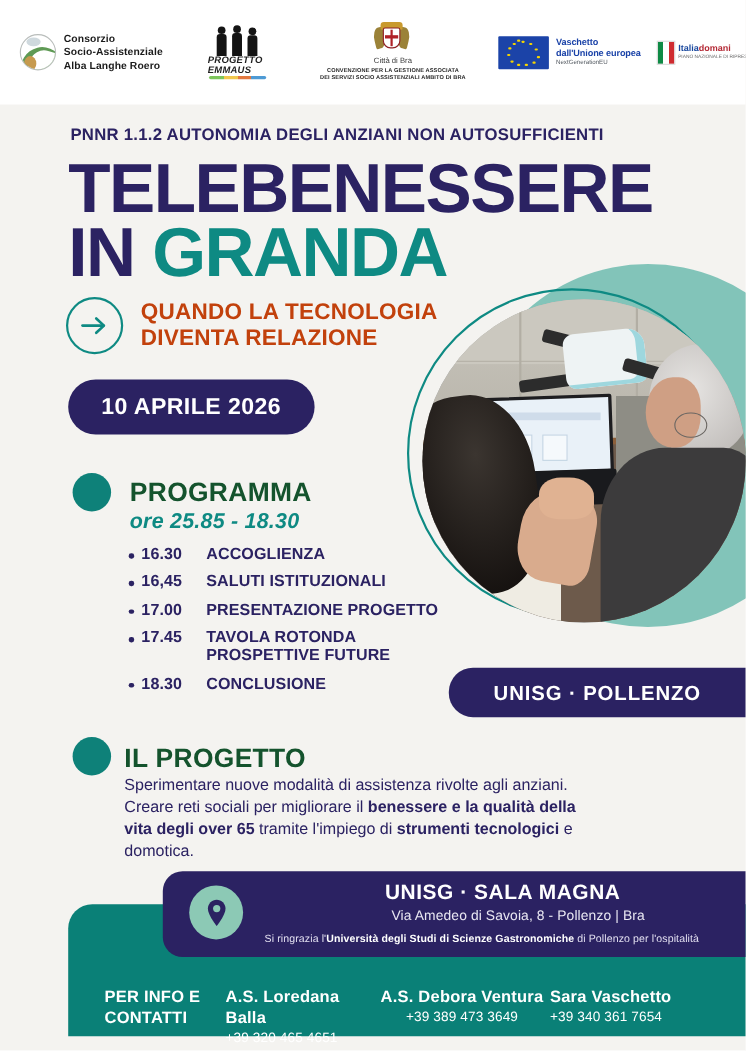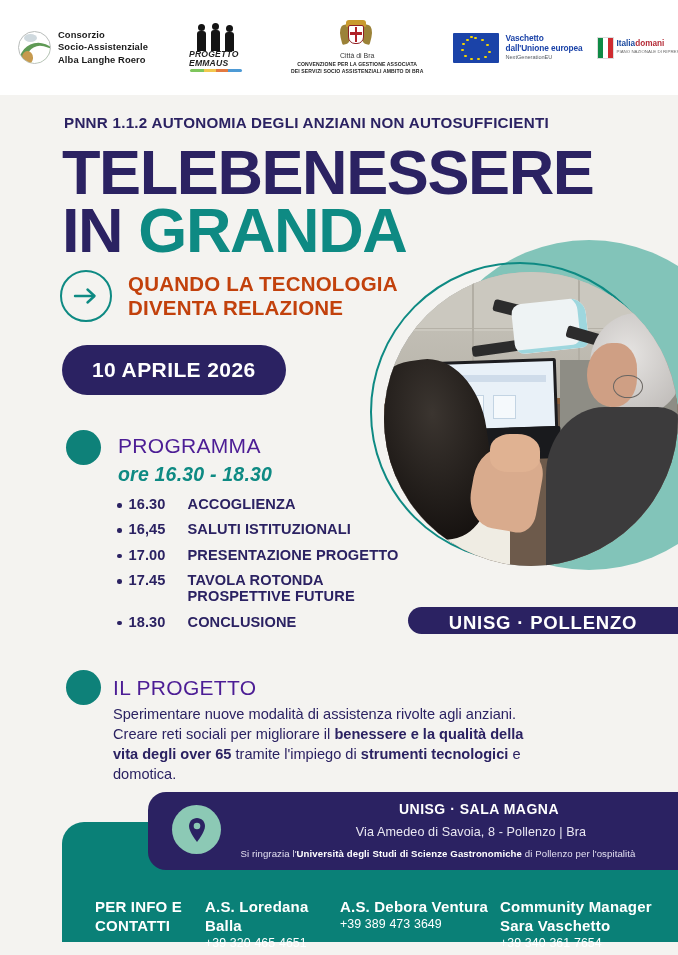--- a/index.html
+++ b/index.html
@@ -245,7 +245,7 @@
   #dot-proj{ left:66px;top:670px; }
 
   .sec-title{
-    position:absolute;font-size:21px;font-weight:400;color:#4c1d95;letter-spacing:.3px;z-index:10;
+    position:absolute;font-size:24px;font-weight:700;color:#14532d;letter-spacing:.3px;z-index:10;
   }
   #prog-title{ left:118px;top:434px; }
   #proj-title{ left:113px;top:676px; }

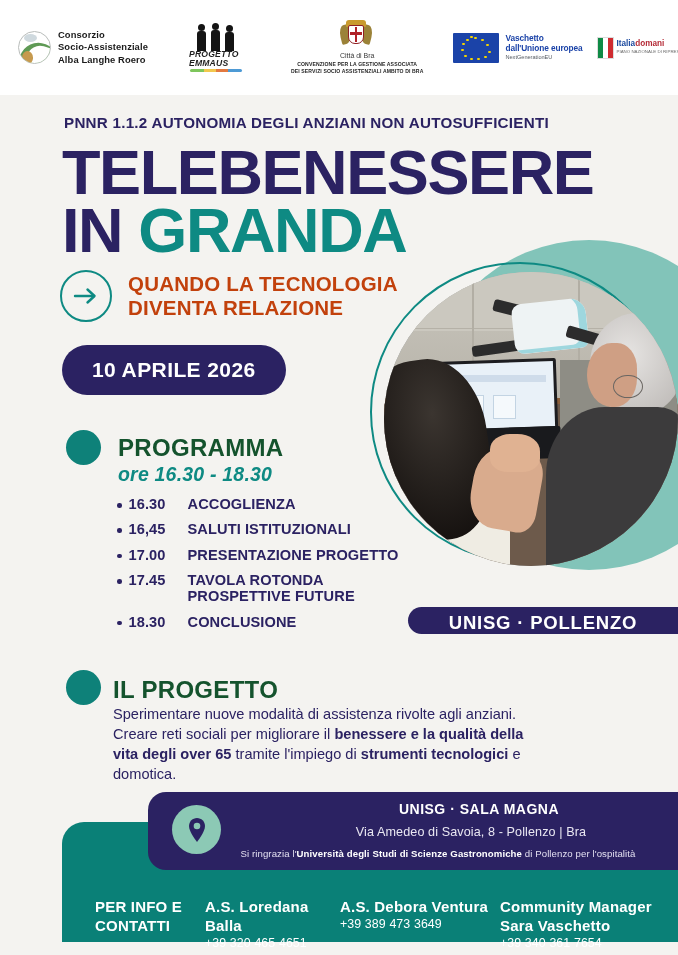--- a/index.html
+++ b/index.html
@@ -467,7 +467,7 @@
 
   <div class="dot-teal" id="dot-prog"></div>
   <div class="sec-title" id="prog-title">PROGRAMMA</div>
-  <div class="prog-hours">ore 16.30 - 18.30</div>
+  <div class="prog-hours">ore 25.85 - 18.30</div>
   <div id="prog-list">
       <div class="prog-item">
         <div class="prog-bullet"></div>

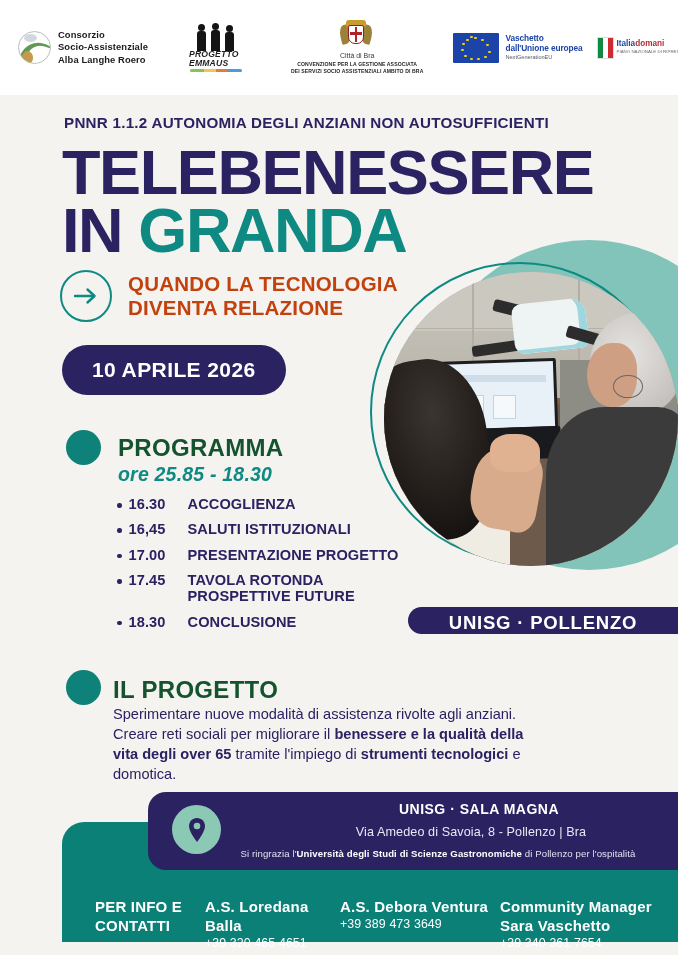--- a/index.html
+++ b/index.html
@@ -195,9 +195,9 @@
   .ph-glasses{ left:78%;top:35%;width:10%;height:8%;border:1.5px solid #6a6662;border-radius:50%; }
 
   .photo-badge{
-    position:absolute;left:408px;top:607px;width:270px;height:27px;
+    position:absolute;left:408px;top:607px;width:270px;height:45px;
     background:#2b2262;border-radius:22px 0 0 22px;
-    display:flex;align-items:flex-end;justify-content:center;
+    display:flex;align-items:center;justify-content:center;
     z-index:8;
   }
   .photo-badge span{

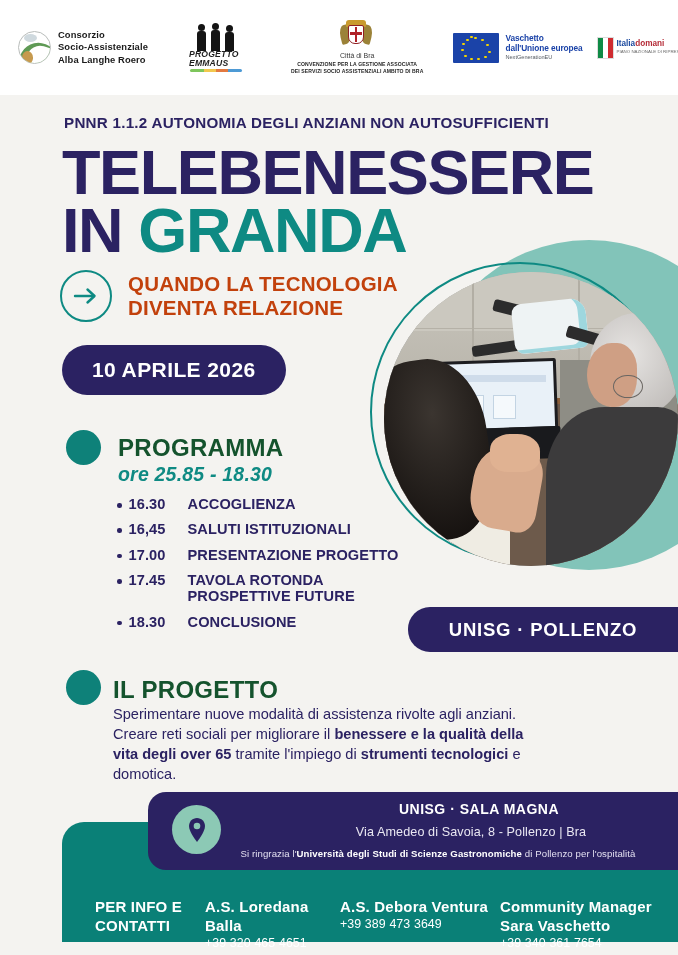--- a/index.html
+++ b/index.html
@@ -293,8 +293,8 @@
     background:#8cc9b5;display:flex;align-items:center;justify-content:center;
   }
   .venue-title{
-    position:absolute;left:138px;top:9px;width:386px;text-align:center;
-    color:#ffffff;font-size:14px;font-weight:700;letter-spacing:.5px;
+    position:absolute;left:116px;top:9px;width:386px;text-align:center;
+    color:#ffffff;font-size:19px;font-weight:700;letter-spacing:.5px;
   }
   .venue-addr{
     position:absolute;left:130px;top:33px;width:386px;text-align:center;

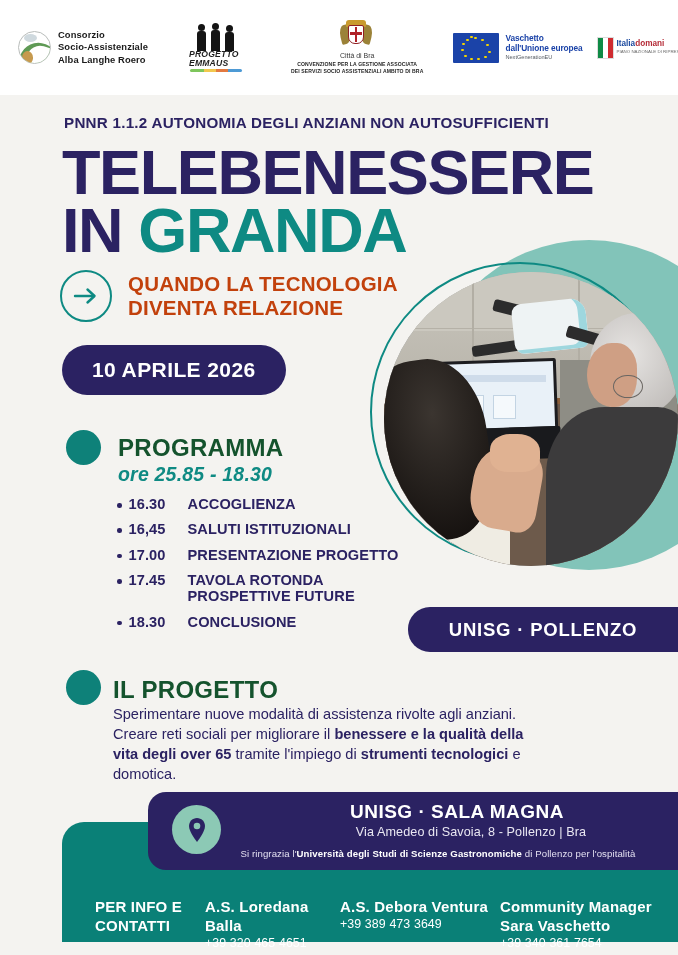--- a/index.html
+++ b/index.html
@@ -315,7 +315,7 @@
   .ct-sub{ font-size:12.4px;font-weight:400;letter-spacing:.1px; }
   #ct0{ margin-left:33px;width:110px; }
   #ct1{ width:135px; }
-  #ct2{ width:160px; }
+  #ct2{ width:160px;text-align:center; }
   #ct3{ width:175px; }
 </style>
 </head>

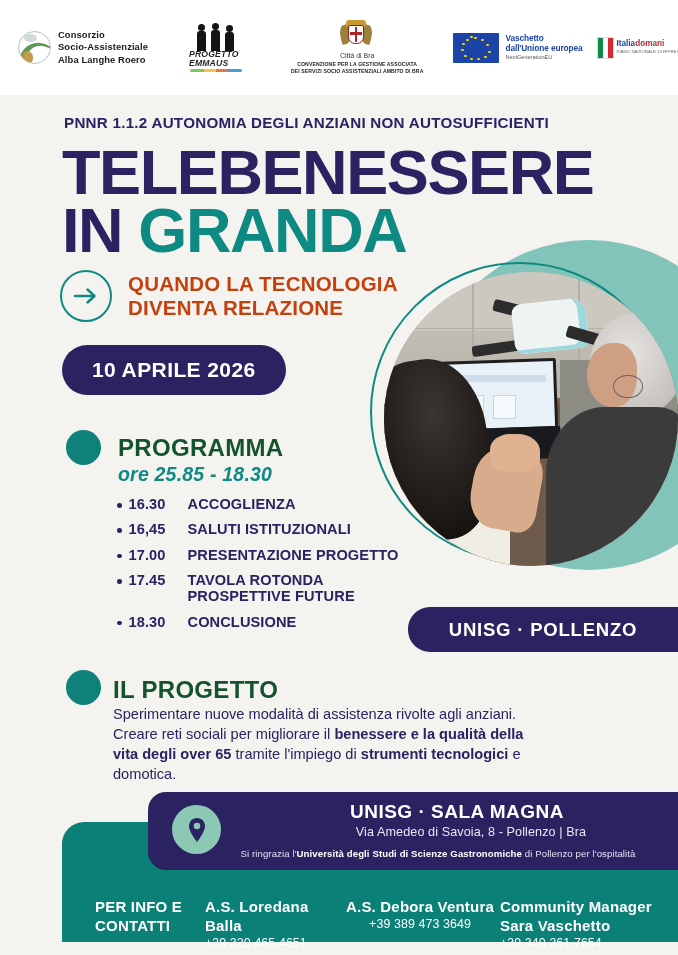--- a/index.html
+++ b/index.html
@@ -528,7 +528,6 @@
         <div class="ct-sub">+39 389 473 3649</div>
       </div>
       <div class="ct" id="ct3">
-        <div class="ct-head">Community Manager</div>
         <div class="ct-head">Sara Vaschetto</div>
         <div class="ct-sub">+39 340 361 7654</div>
       </div>

